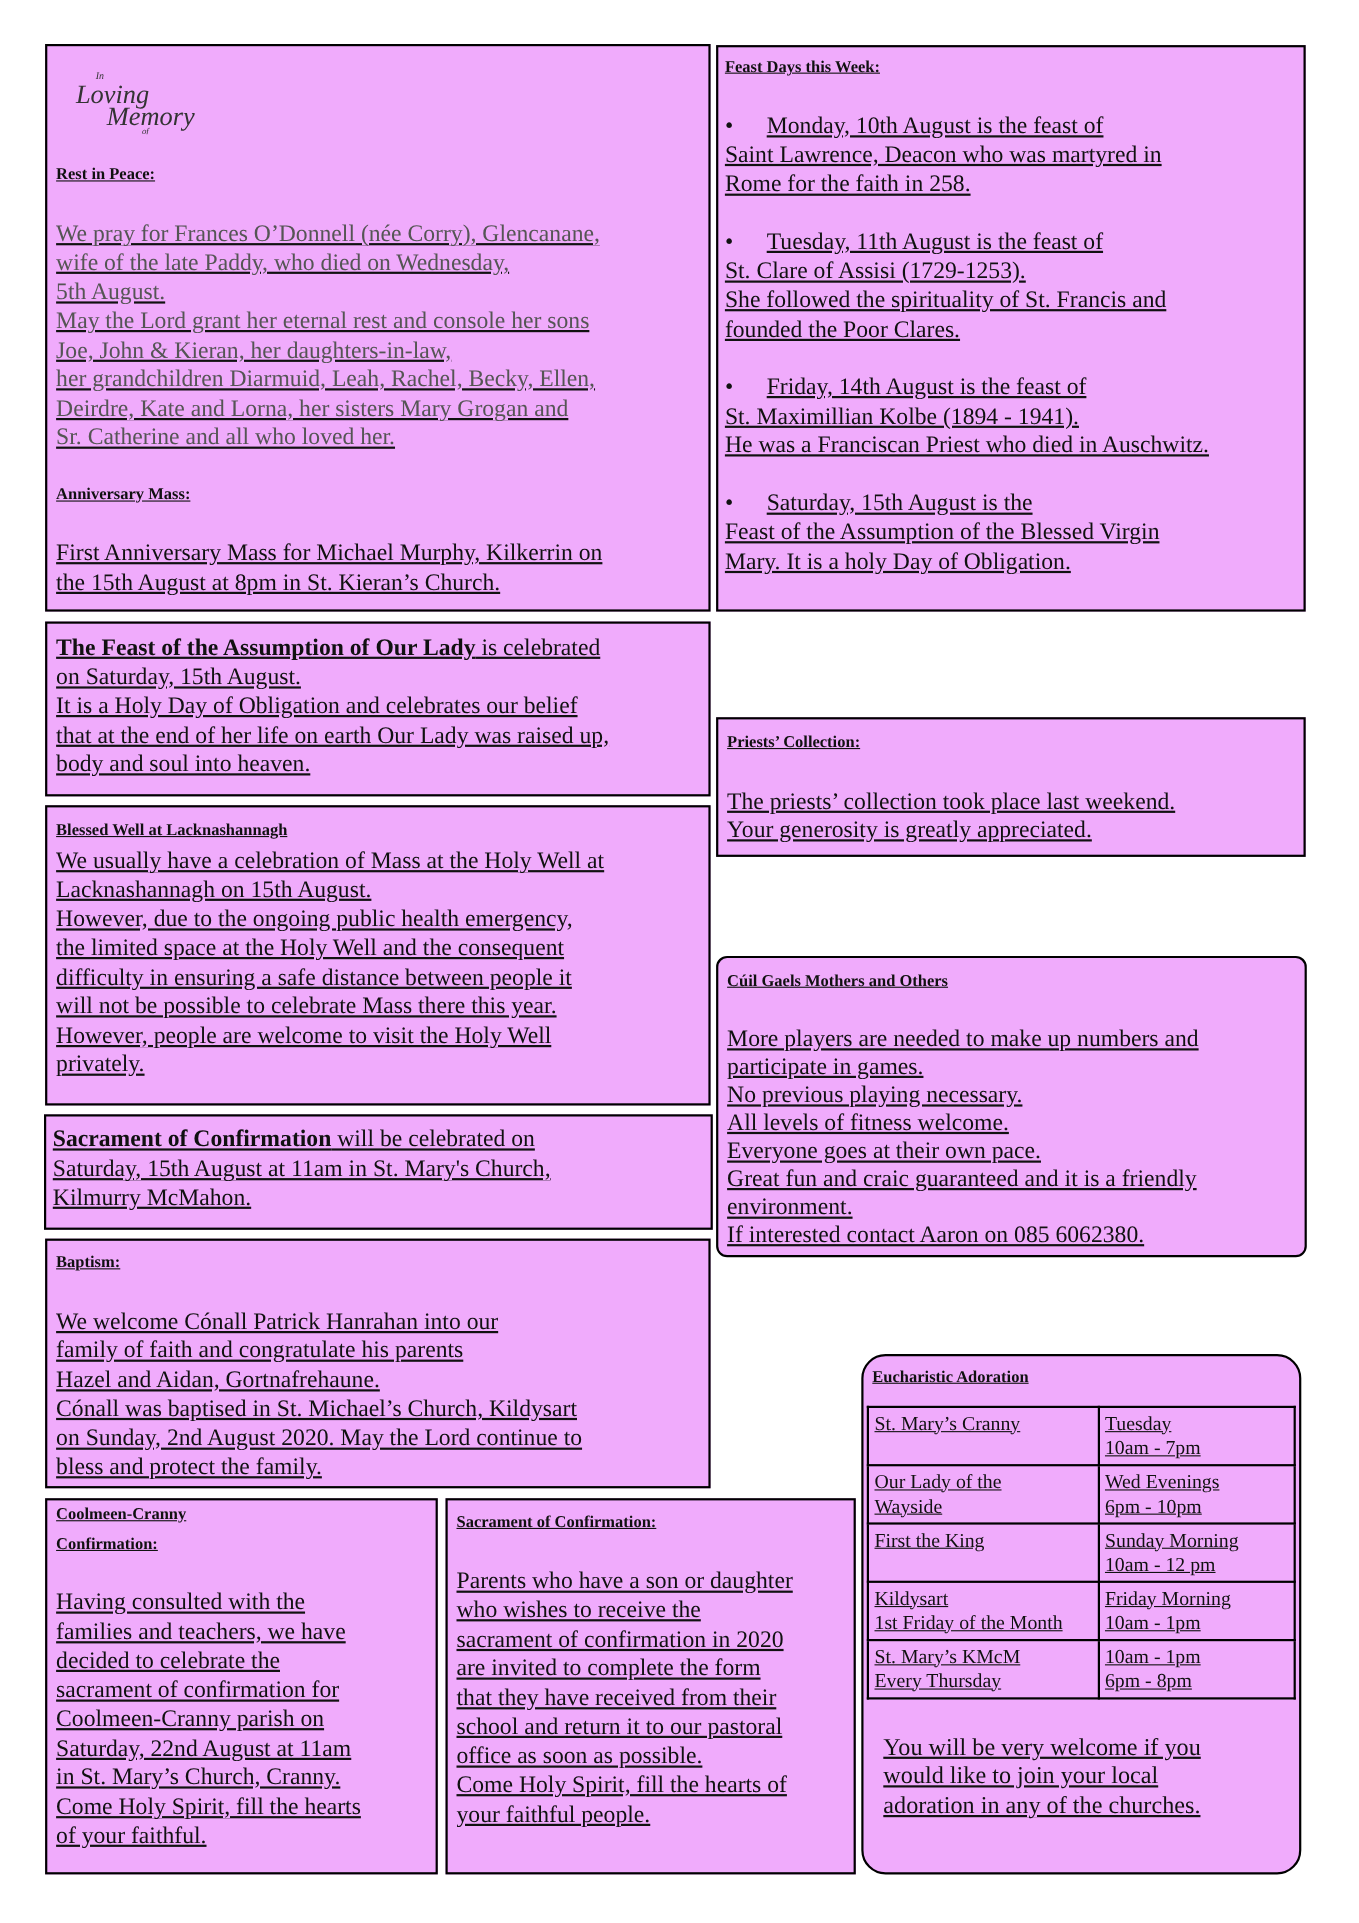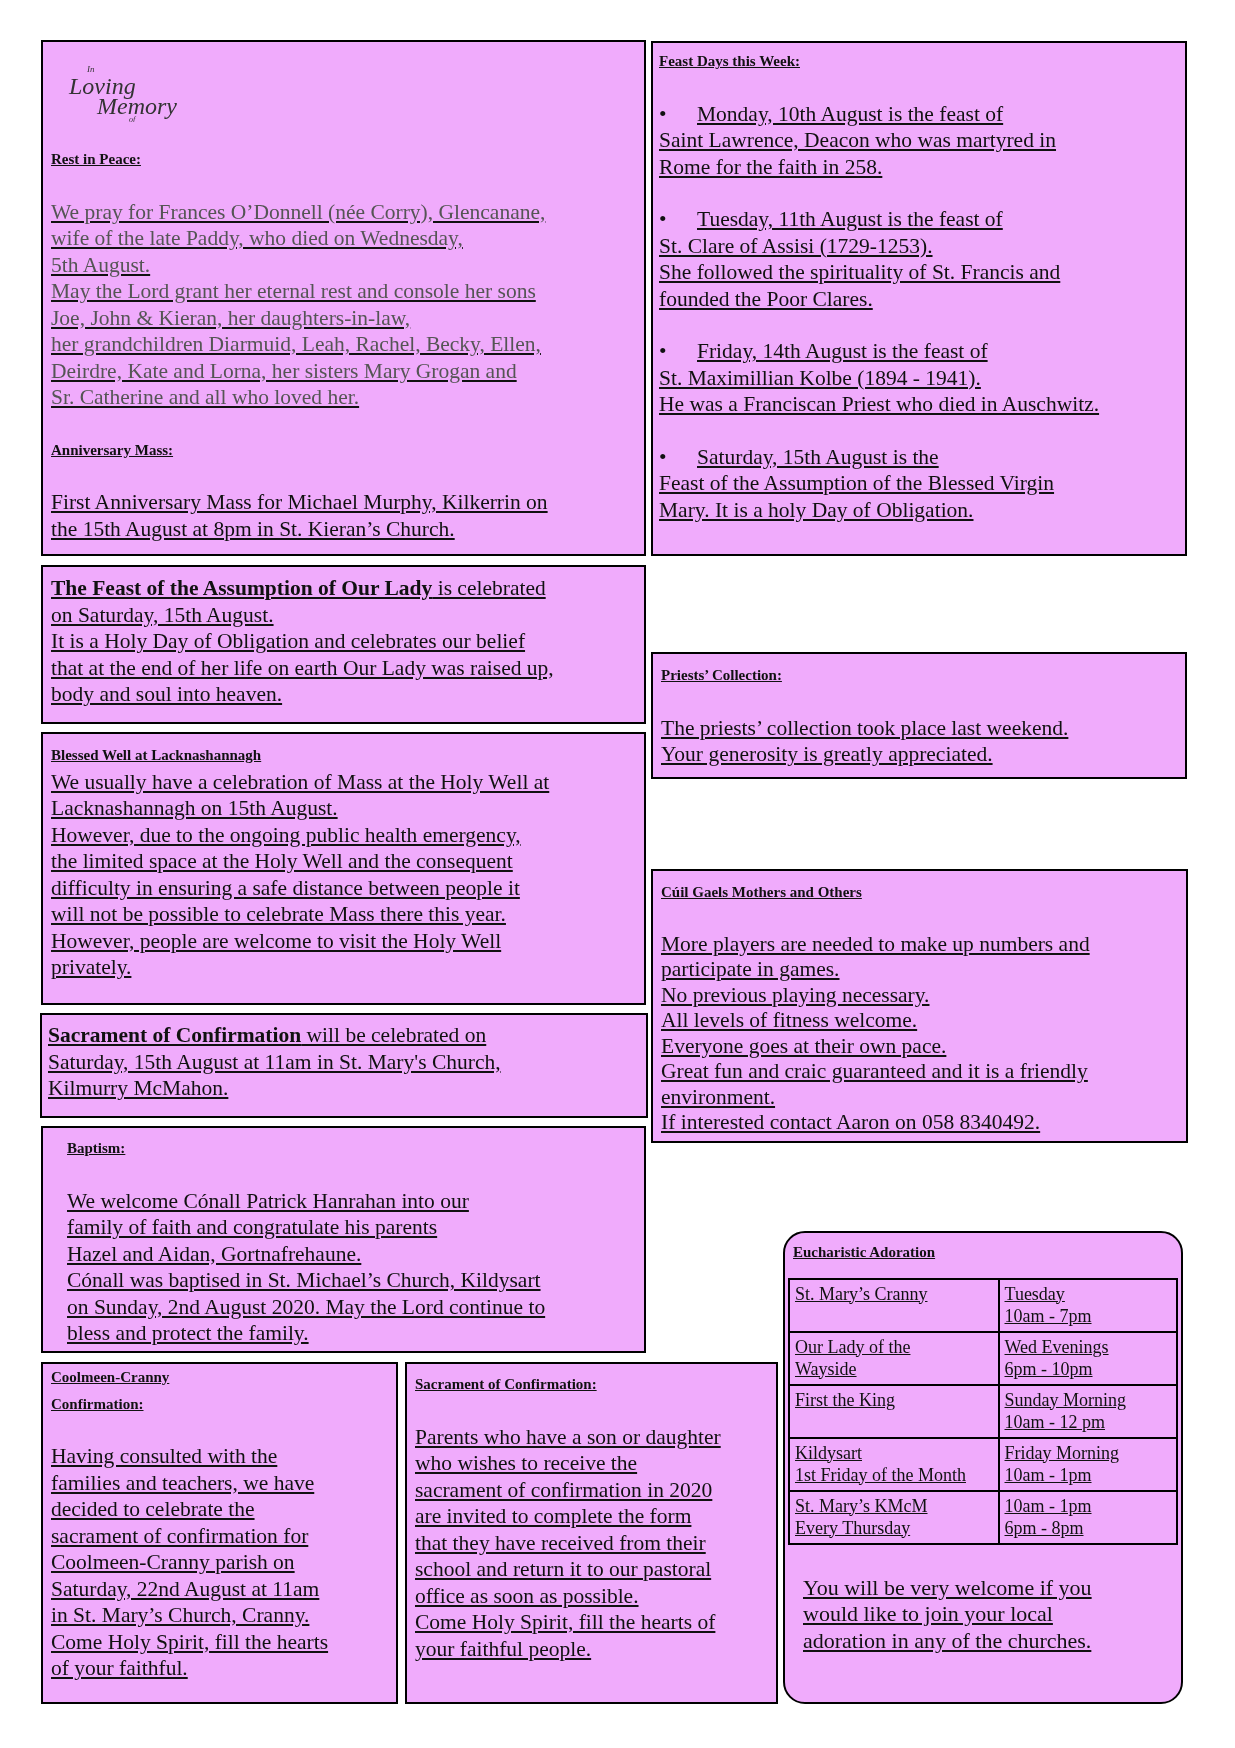--- a/index.html
+++ b/index.html
@@ -121,7 +121,7 @@
 Your generosity is greatly appreciated.</p>
 </div>
 
-<div class="box" style="left:651px; top:869px; width:537px; height:274px; padding:8px 8px;">
+<div class="box" style="left:651px; top:869px; width:537px; height:274px; padding:8px 8px;border-radius:10px;">
   <p class="h">Cúil Gaels Mothers and Others</p>
   <div class="gap"></div>
   <p class="p" style="line-height:25.5px;">More players are needed to make up numbers and

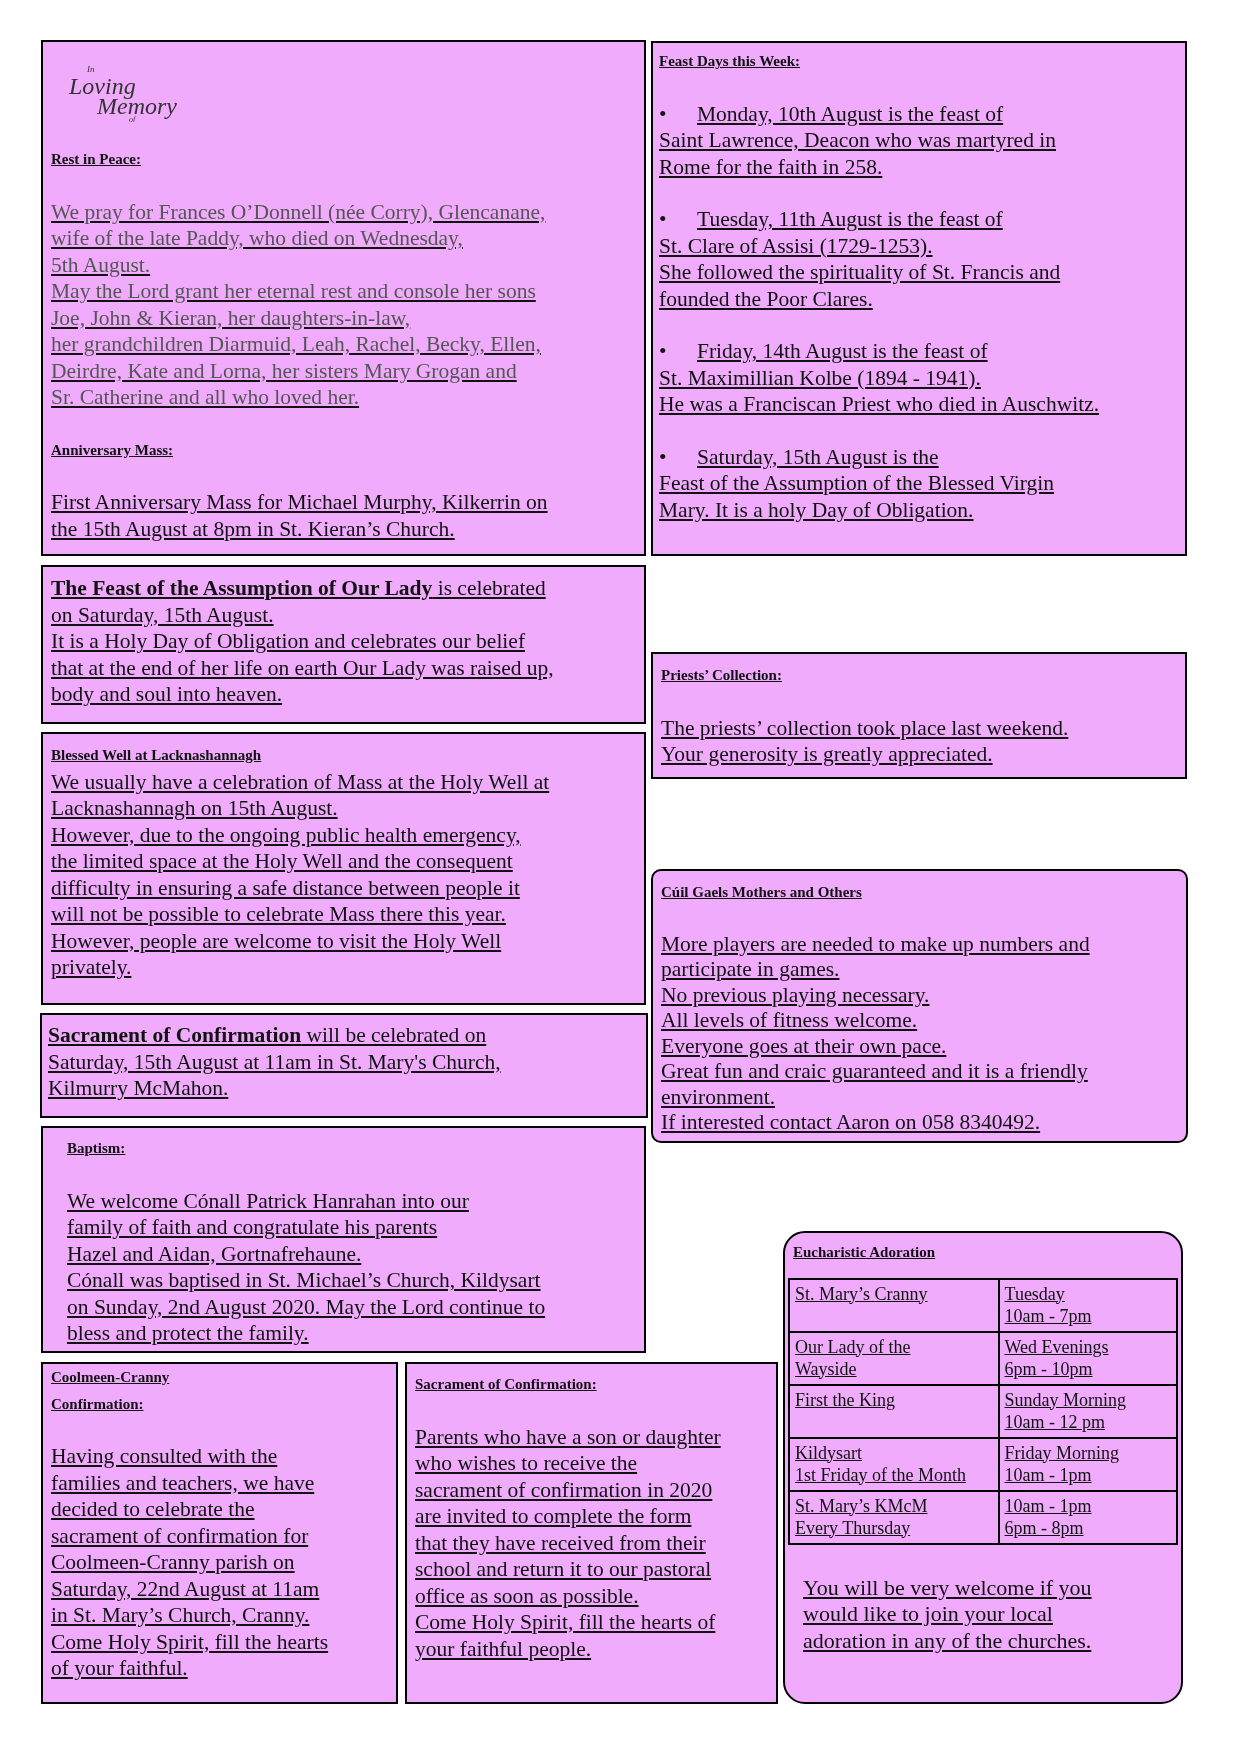--- a/index.html
+++ b/index.html
@@ -131,7 +131,7 @@
 Everyone goes at their own pace.
 Great fun and craic guaranteed and it is a friendly
 environment.
-If interested contact Aaron on 058 8340492.</p>
+If interested contact Aaron on 085 6062380.</p>
 </div>
 
 <div class="box" style="left:41px; top:1362px; width:357px; height:342px; padding:0 8px;">

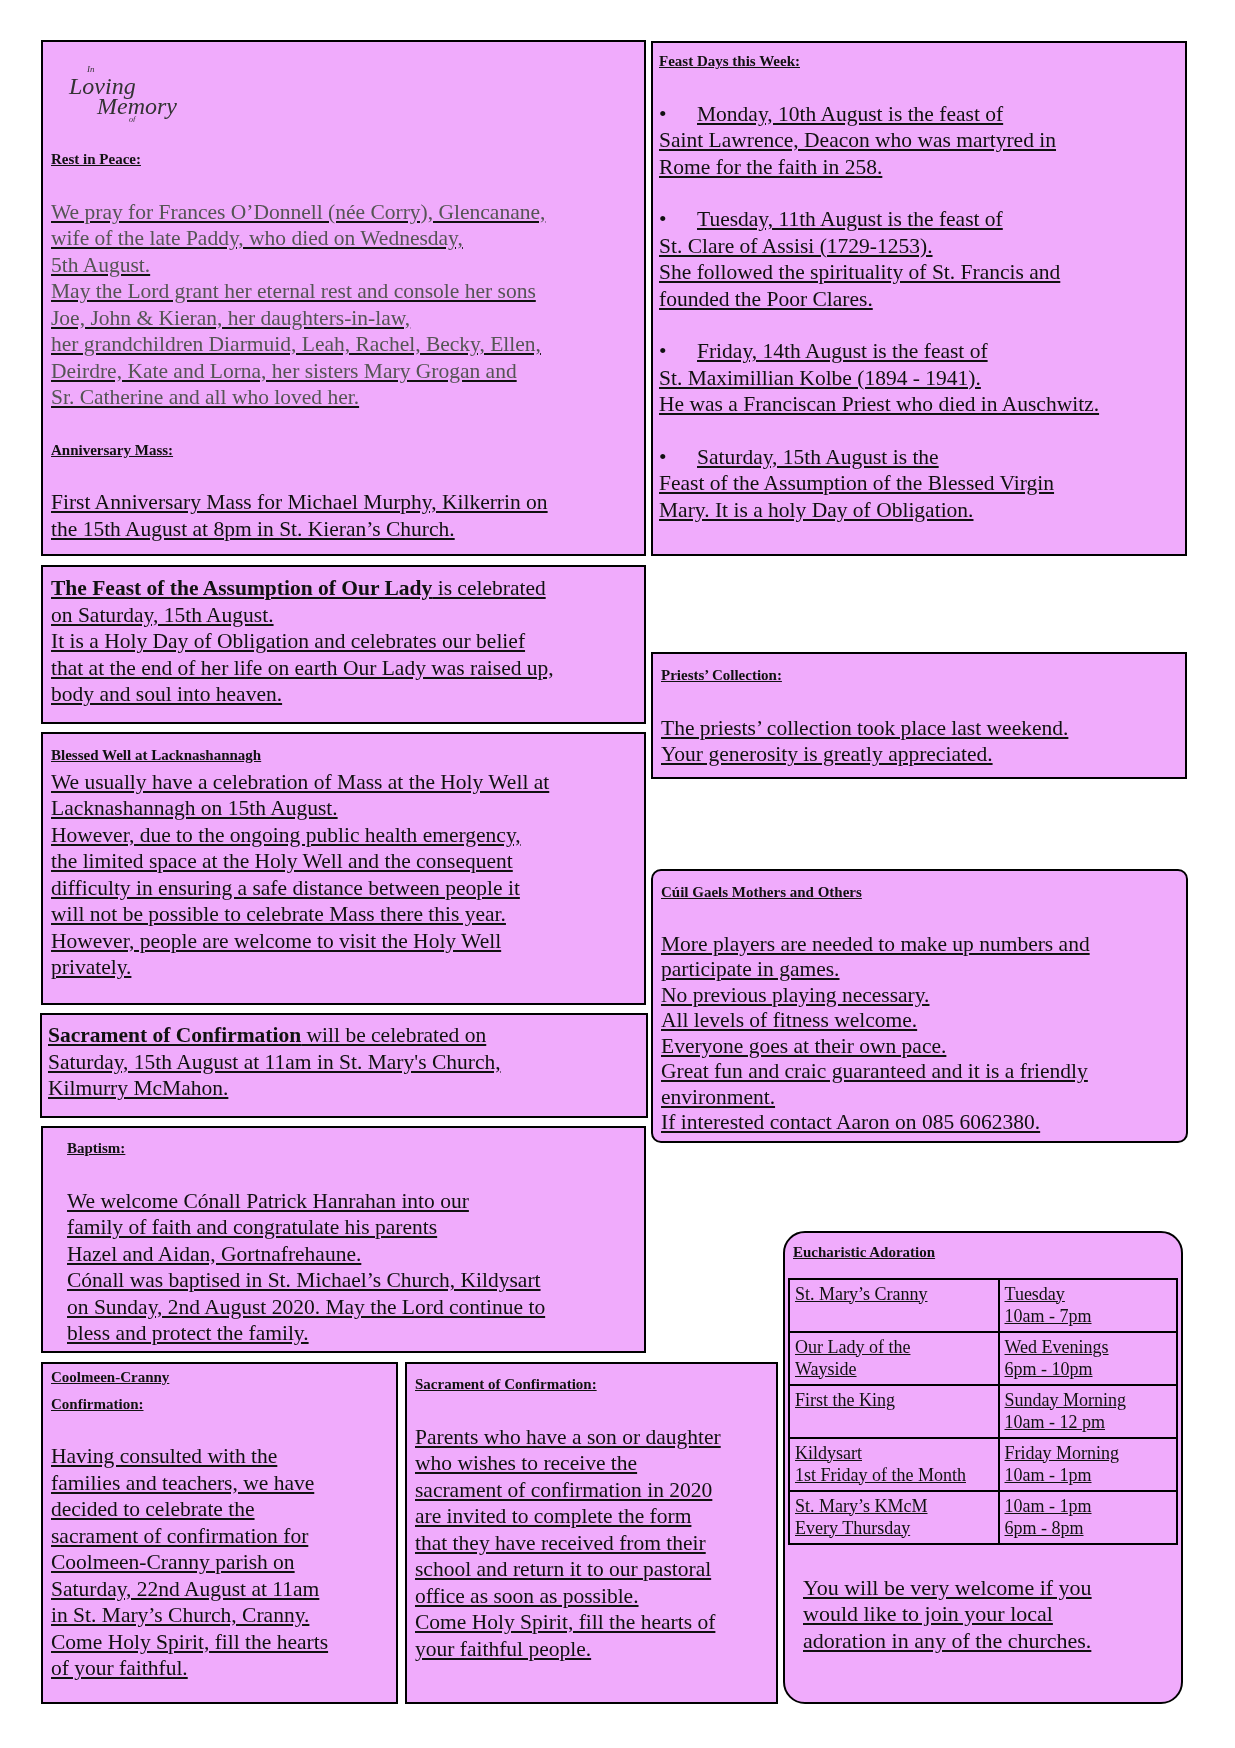--- a/index.html
+++ b/index.html
@@ -103,7 +103,7 @@
 Kilmurry McMahon.</p>
 </div>
 
-<div class="box" style="left:41px; top:1126px; width:605px; height:227px; padding:7px 24px;">
+<div class="box" style="left:41px; top:1126px; width:605px; height:227px; padding:7px 8px;">
   <p class="h">Baptism:</p>
   <div class="gap"></div>
   <p class="p">We welcome Cónall Patrick Hanrahan into our

